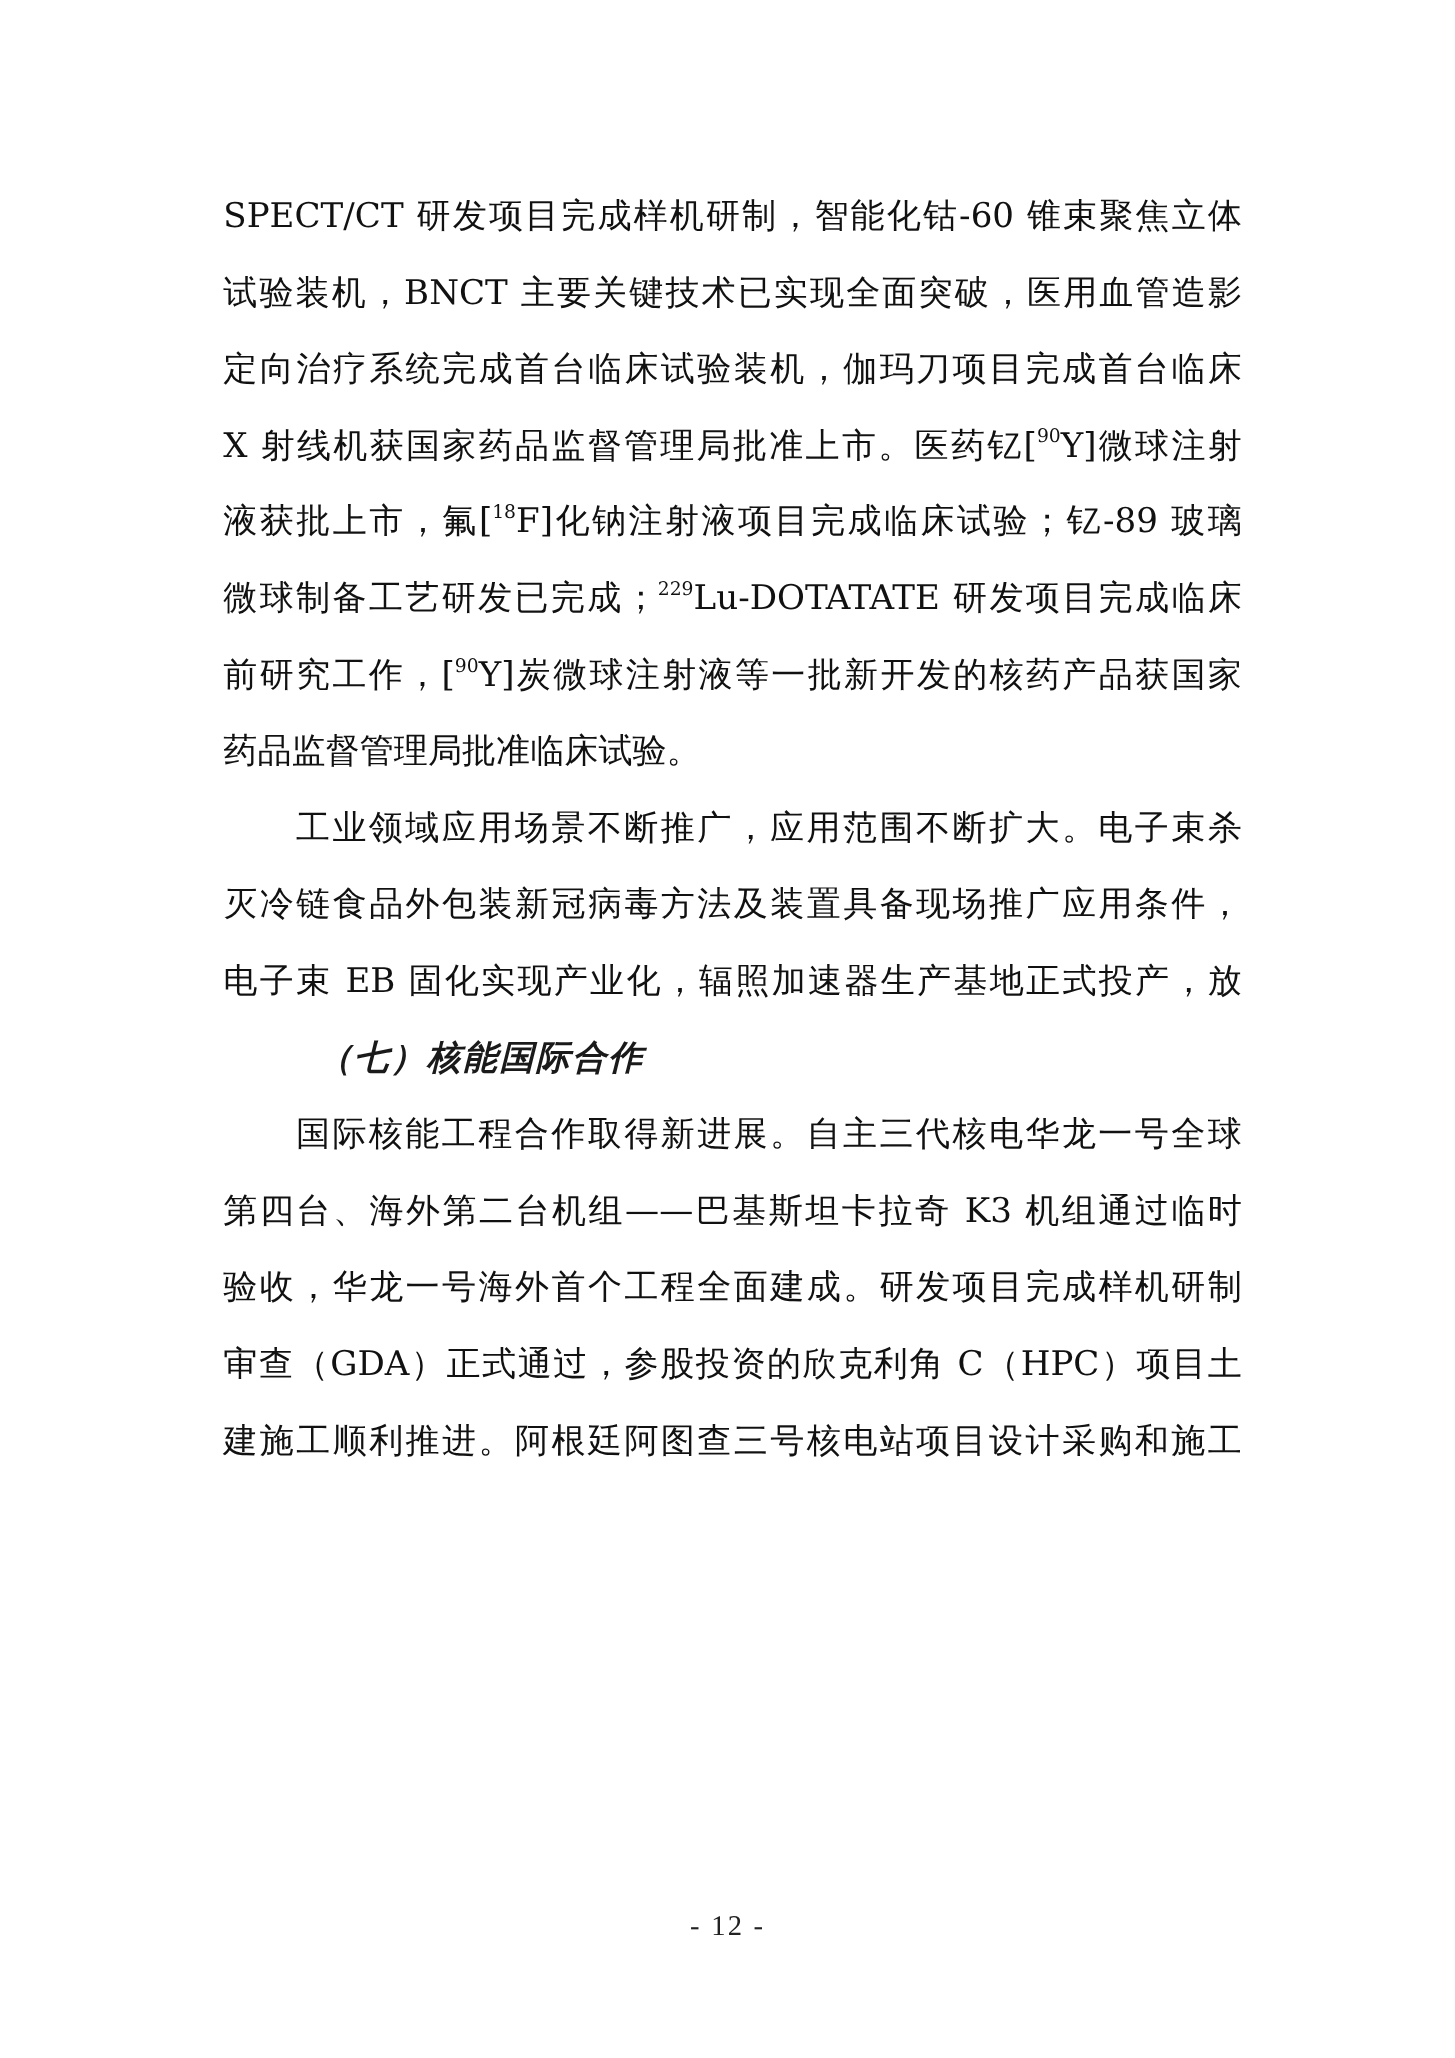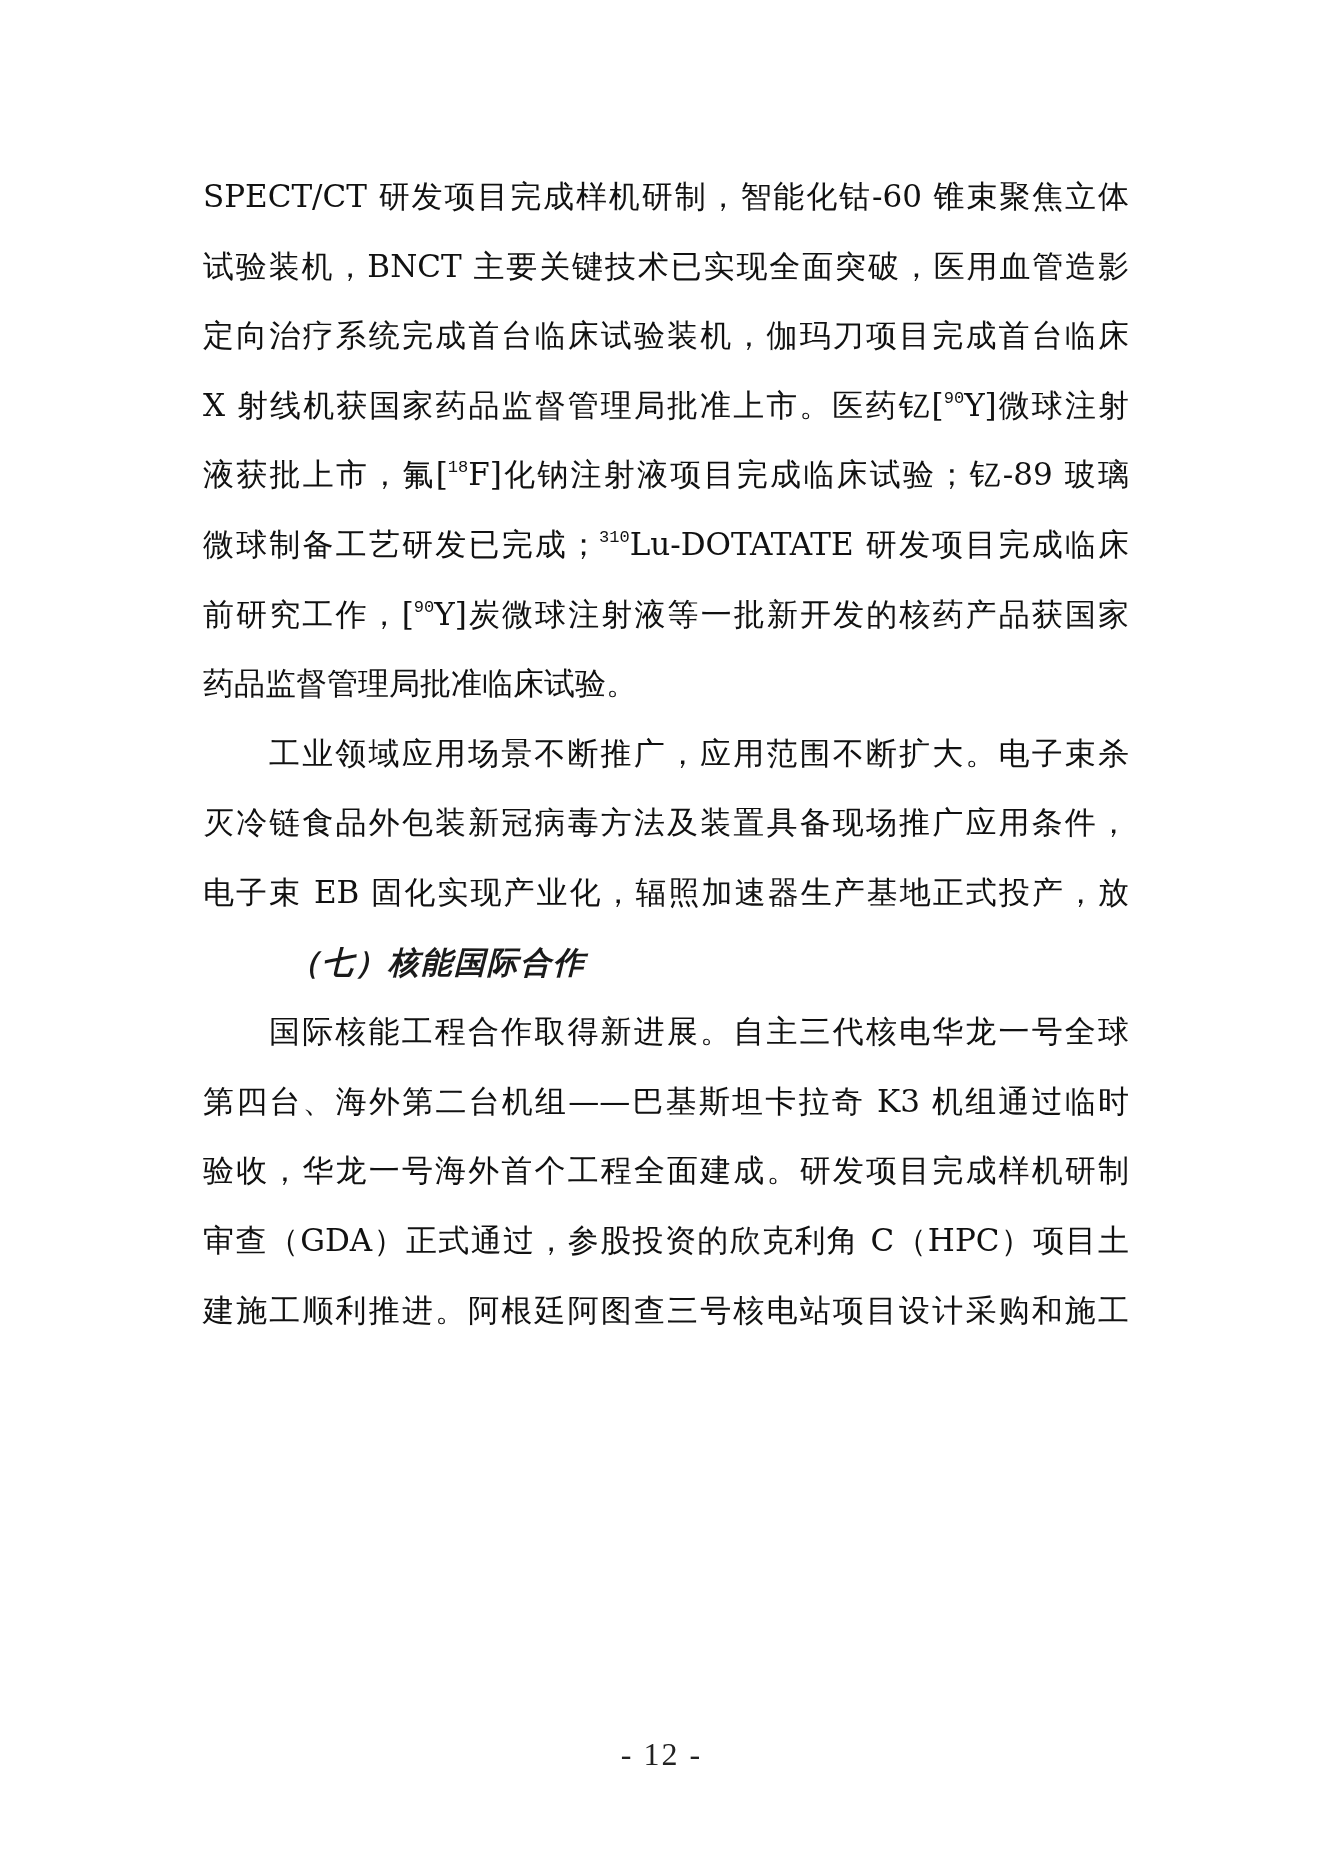--- a/index.html
+++ b/index.html
@@ -57,7 +57,6 @@
     font-size: 0.55em;
     vertical-align: 0.75em;
     line-height: 0;
-    font-family: Liberation Mono, monospace;
   }
   .page-number {
     position: absolute;

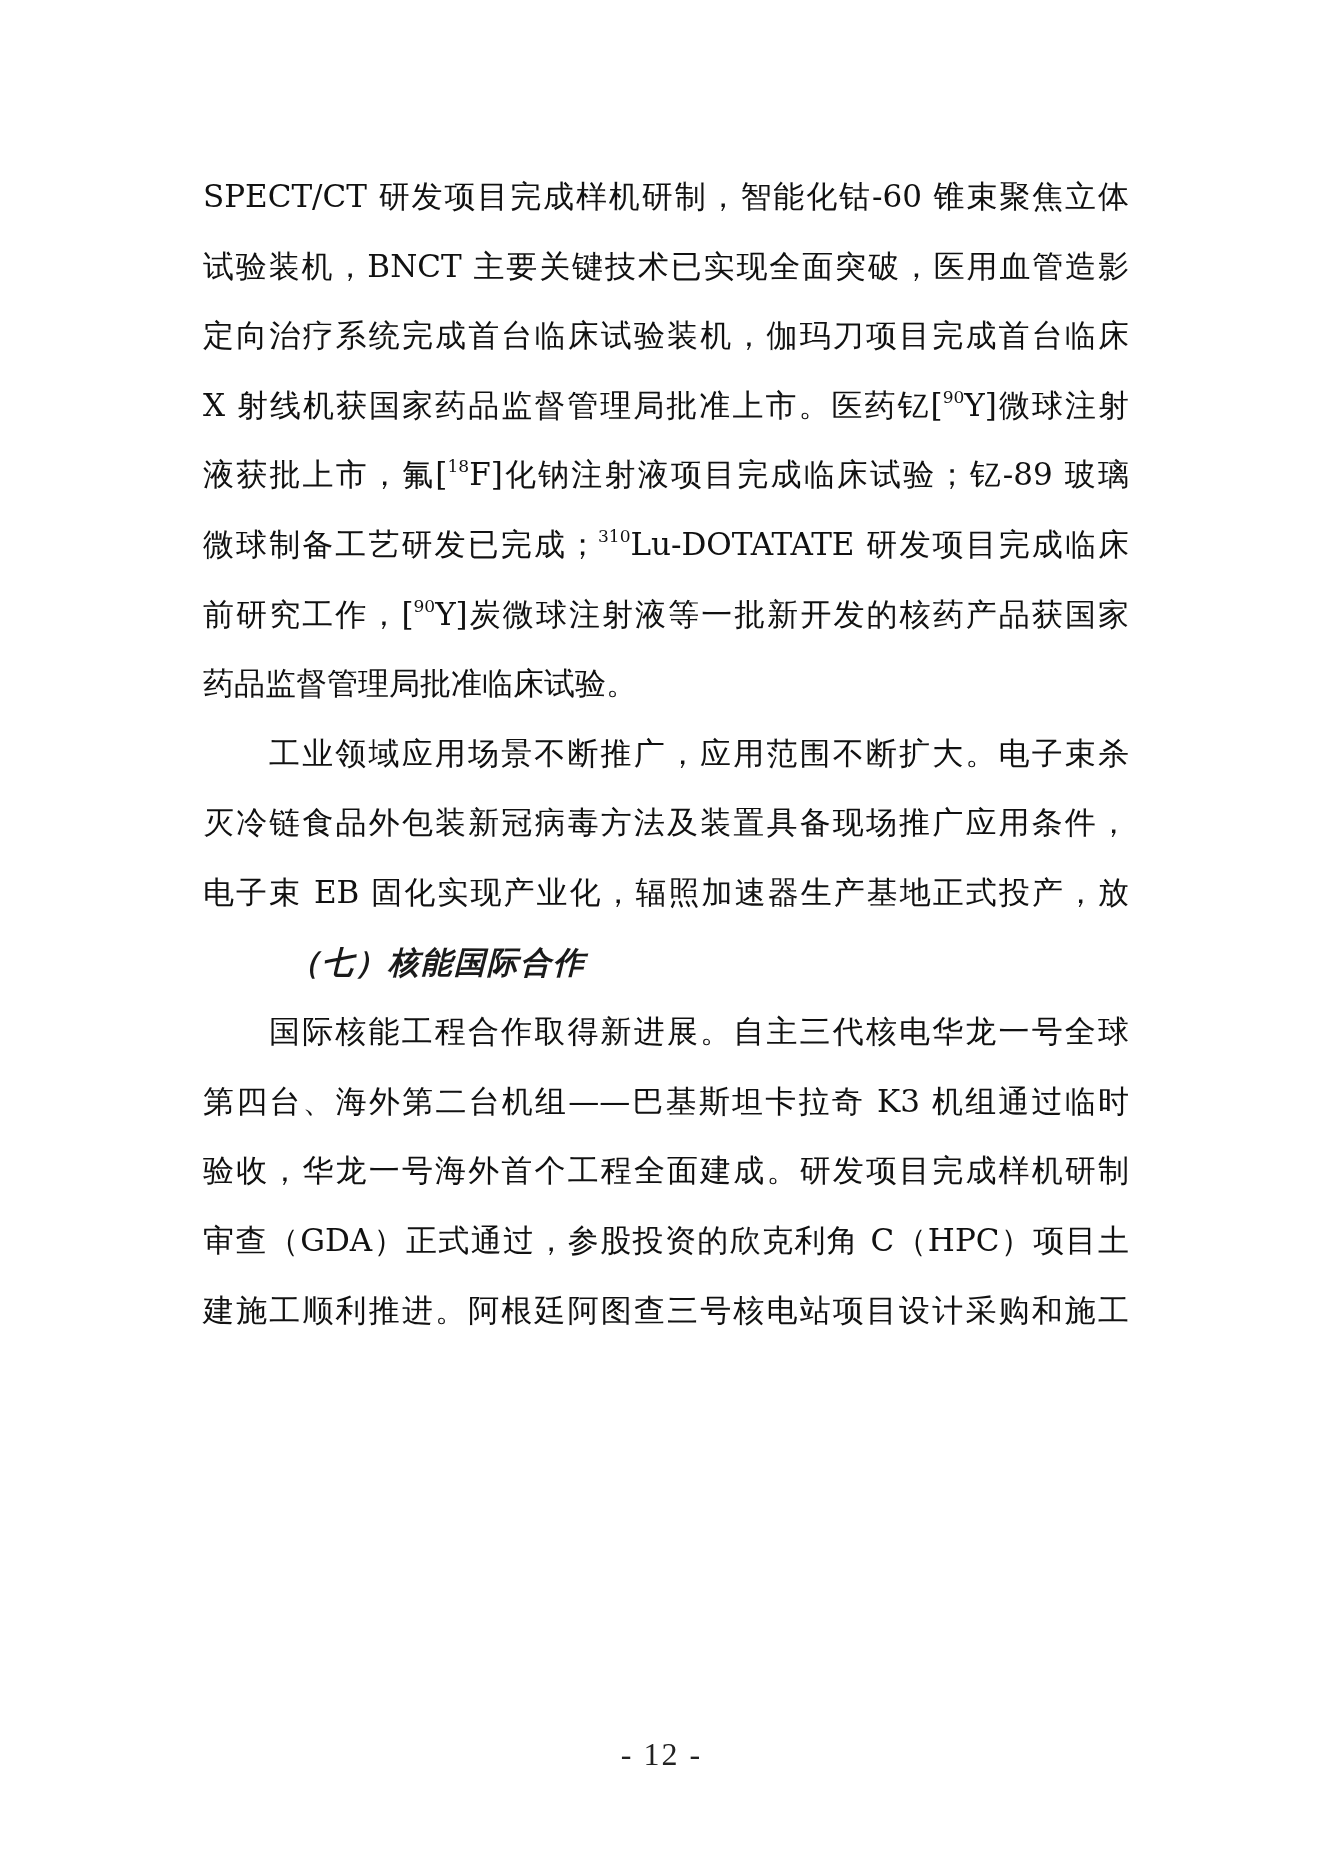--- a/index.html
+++ b/index.html
@@ -81,7 +81,7 @@
         <div class="line">定向治疗系统完成首台临床试验装机，伽玛刀项目完成首台临床</div>
         <div class="line">X 射线机获国家药品监督管理局批准上市。医药钇[<sup>90</sup>Y]微球注射</div>
         <div class="line">液获批上市，氟[<sup>18</sup>F]化钠注射液项目完成临床试验；钇-89 玻璃</div>
-        <div class="line">微球制备工艺研发已完成；<sup>310</sup>Lu-DOTATATE 研发项目完成临床</div>
+        <div class="line">微球制备工艺研发已完成；<sup>229</sup>Lu-DOTATATE 研发项目完成临床</div>
         <div class="line">前研究工作，[<sup>90</sup>Y]炭微球注射液等一批新开发的核药产品获国家</div>
         <div class="line last">药品监督管理局批准临床试验。</div>
       </div>

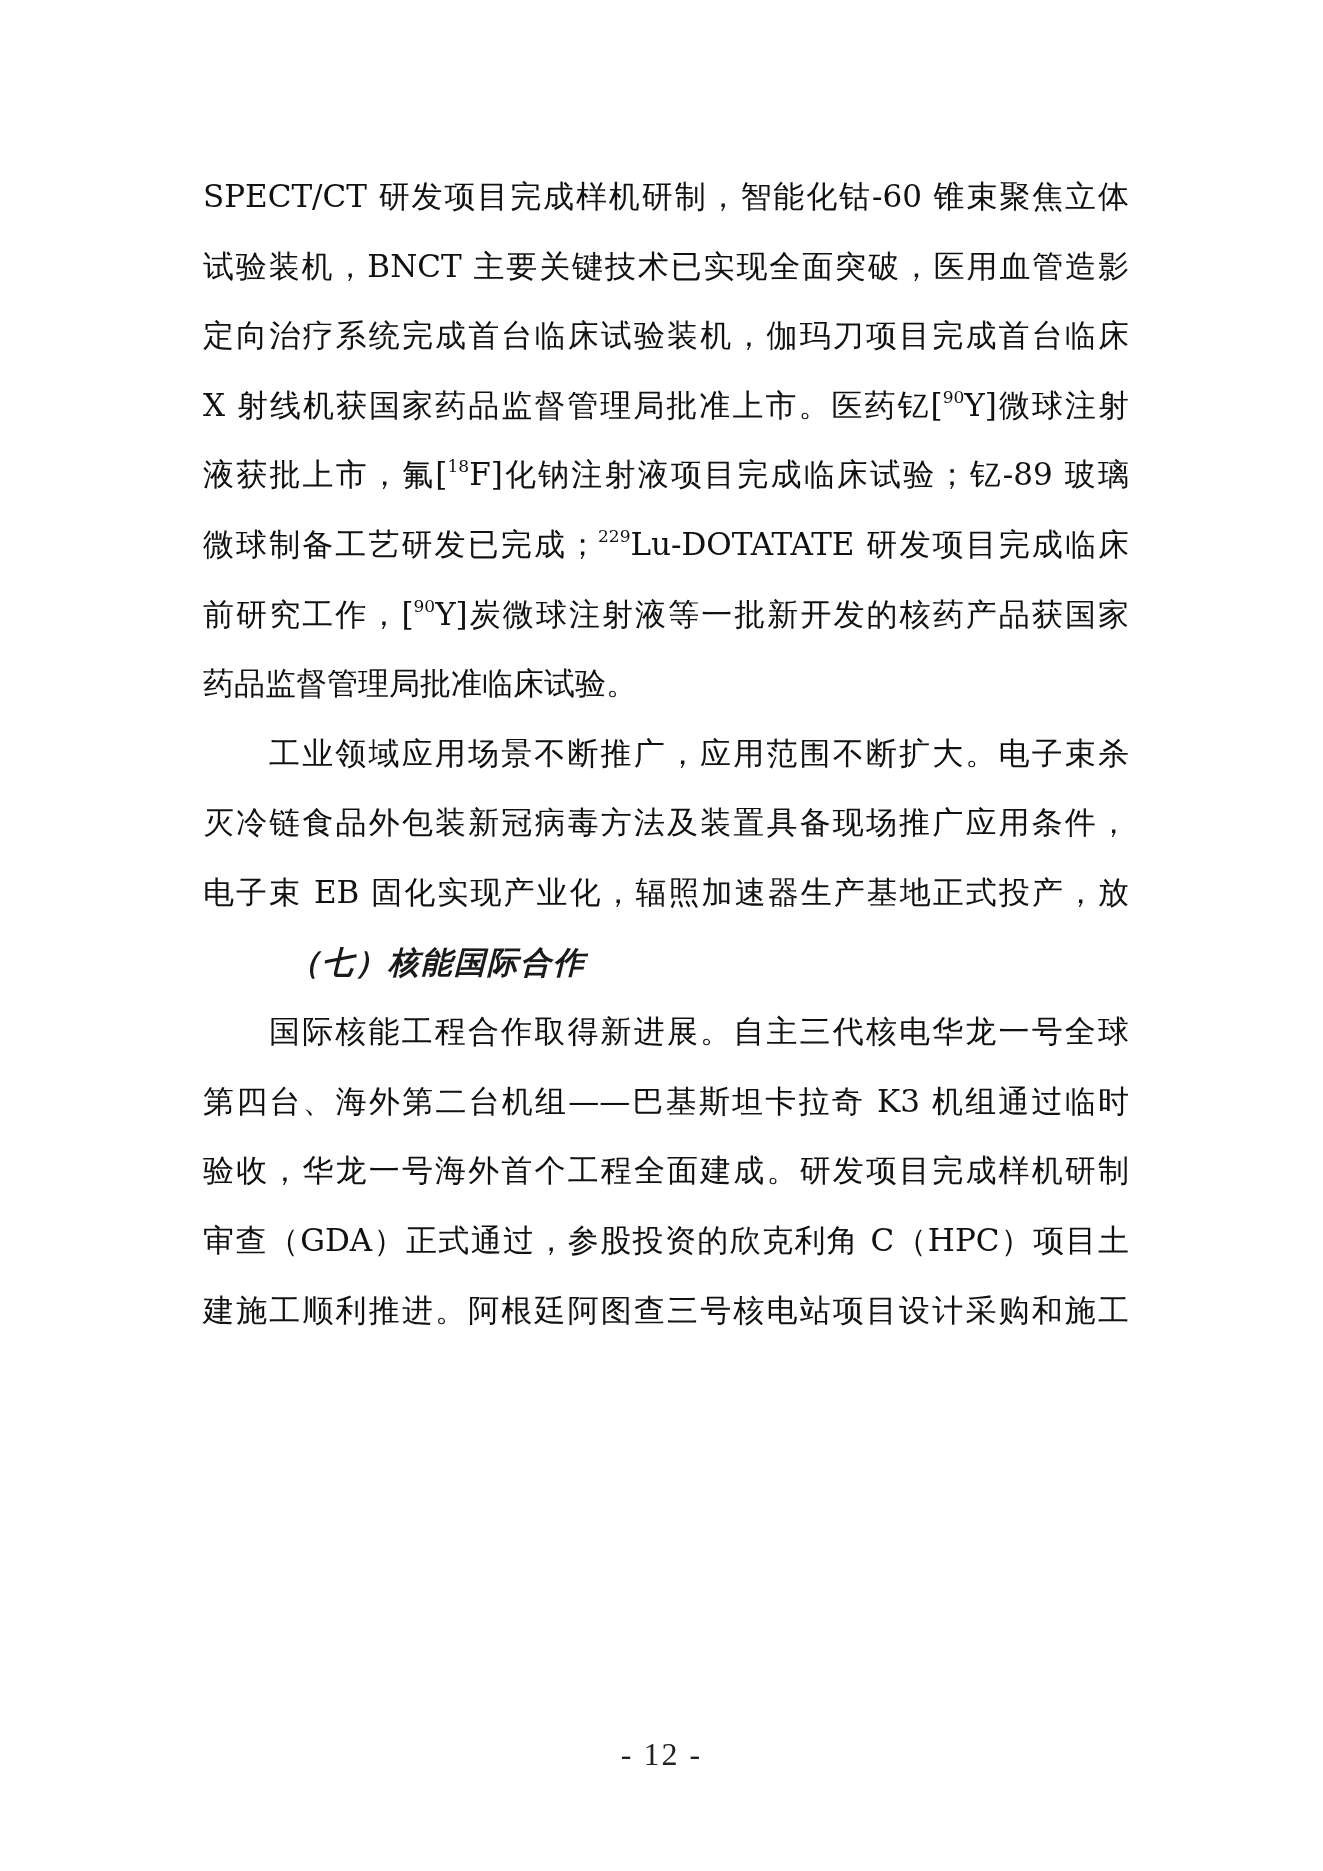--- a/index.html
+++ b/index.html
@@ -65,7 +65,7 @@
     top: 1736px;
     text-align: center;
     font-family: "Liberation Serif", serif;
-    font-size: 32px;
+    font-size: 26px;
     color: #222222;
     letter-spacing: 2px;
   }

